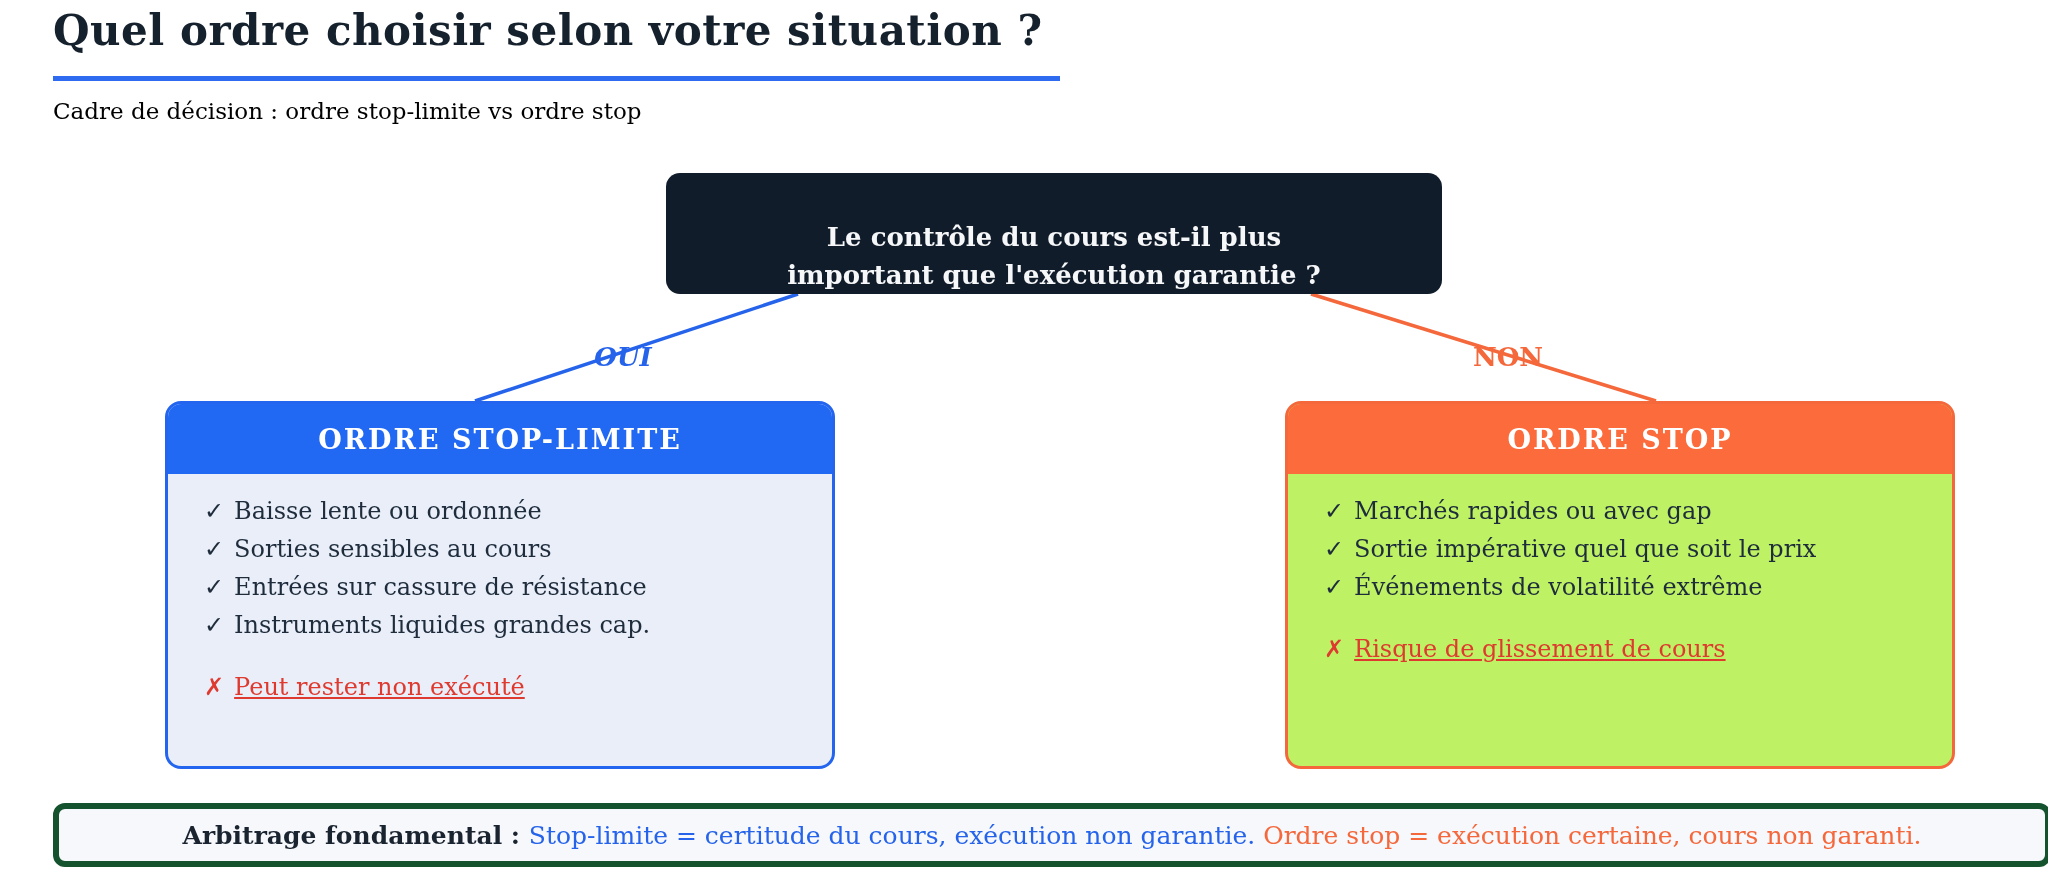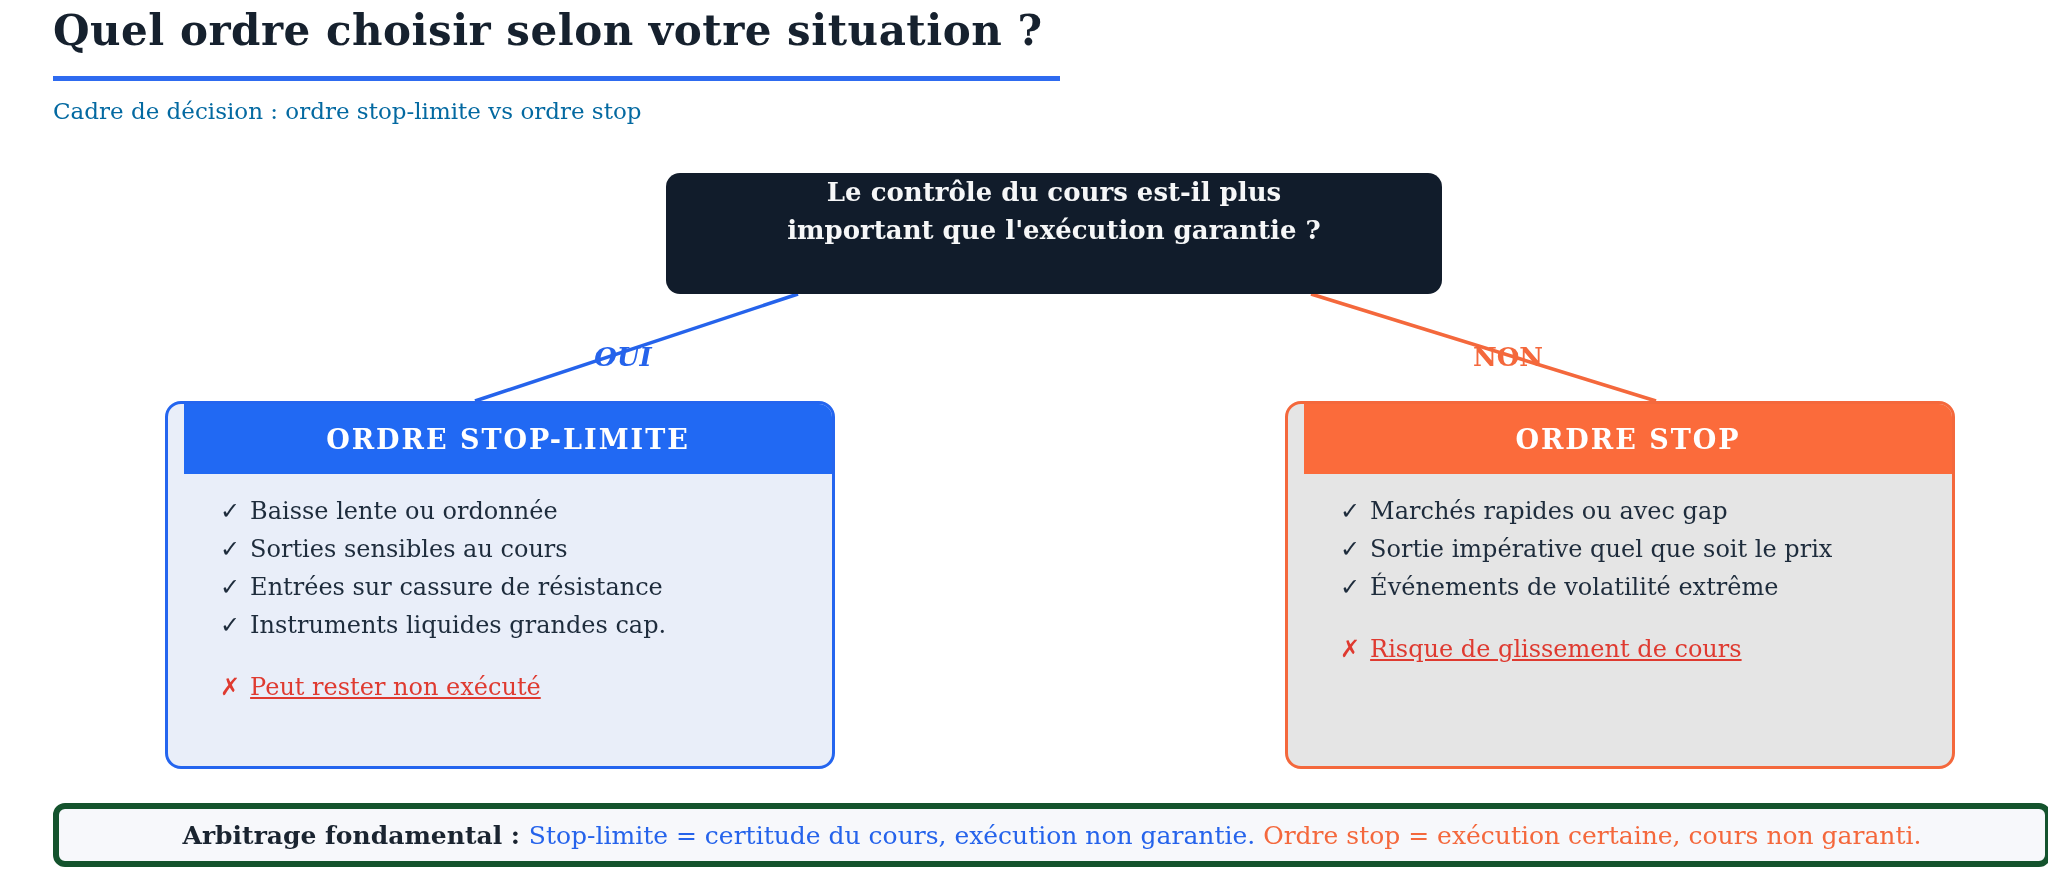--- a/index.html
+++ b/index.html
@@ -22,7 +22,7 @@
   }
   .page-subtitle {
     position: absolute; left: 25px; top: 98px;
-    font-size: 23px; color: #0369a1;
+    font-size: 23px; color: #000000;
   }
 
   

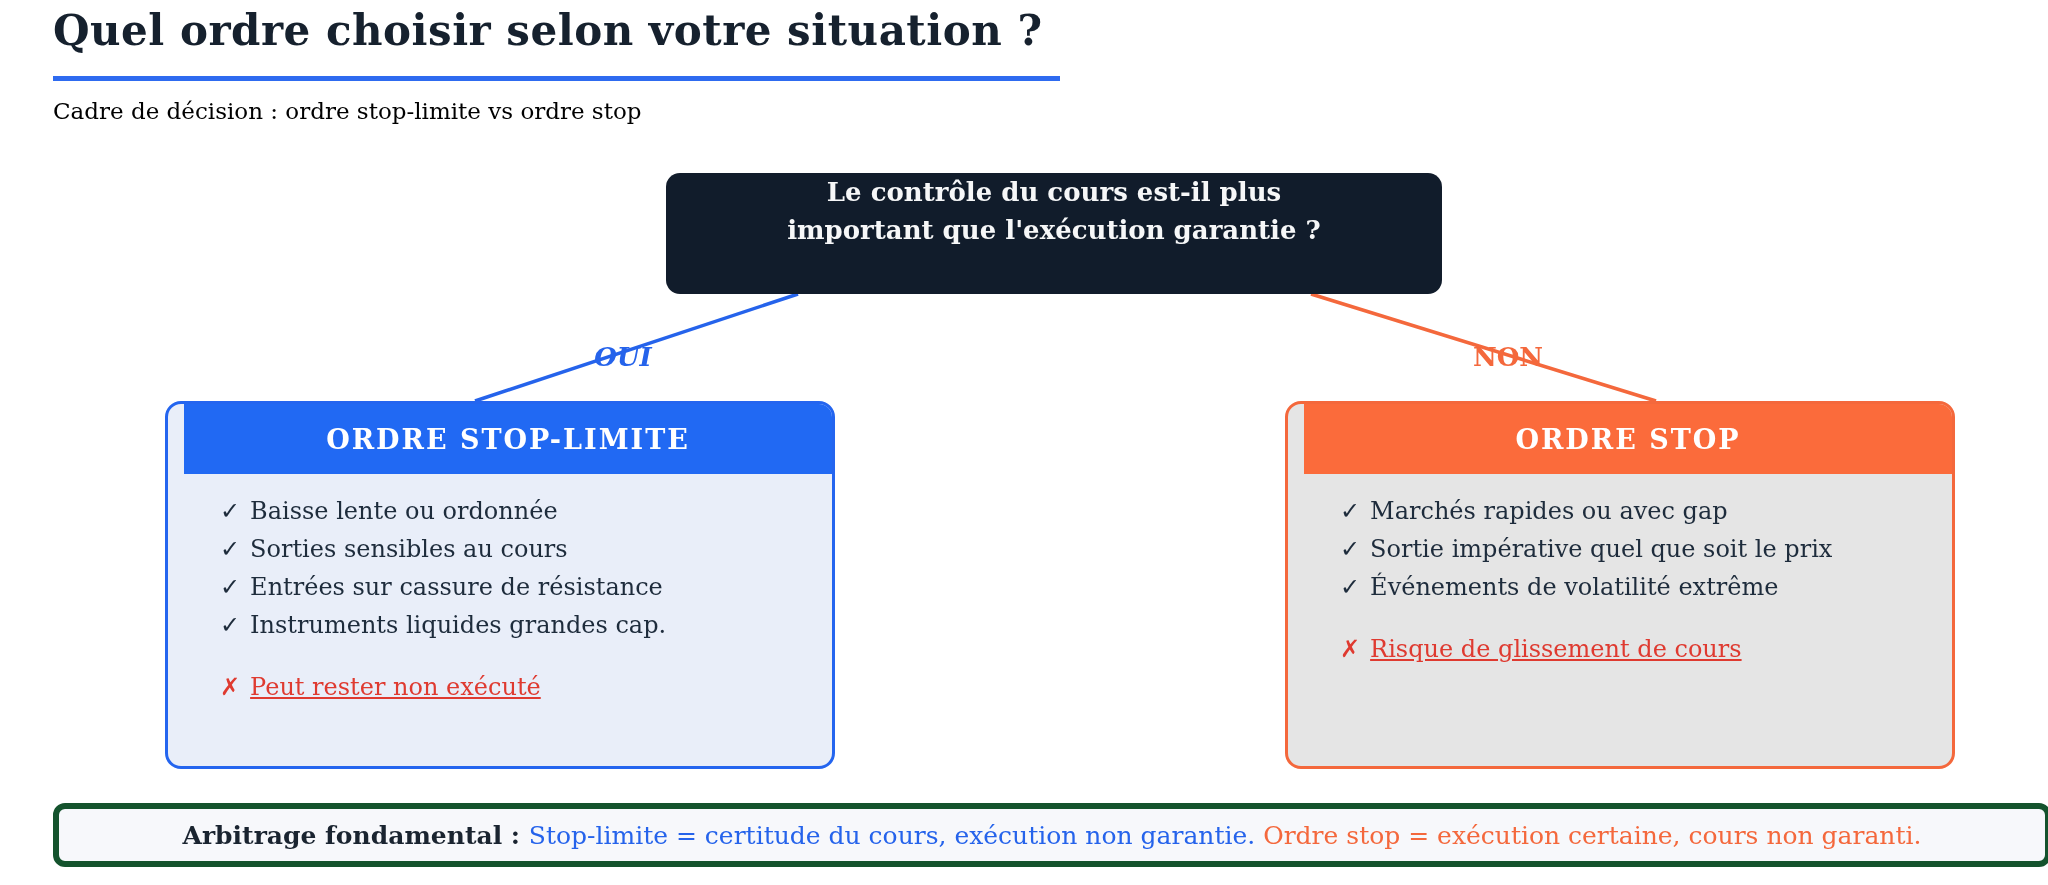--- a/index.html
+++ b/index.html
@@ -35,7 +35,7 @@
     position: absolute; left: 638px; top: 173px;
     width: 776px; height: 121px;
     background: #111c2b; border-radius: 14px;
-    display: flex; align-items: flex-start; justify-content: center;
+    display: flex; align-items: flex-end; justify-content: center;
   }
   .root-node .q-text {
     max-width: 545px; text-align: center;

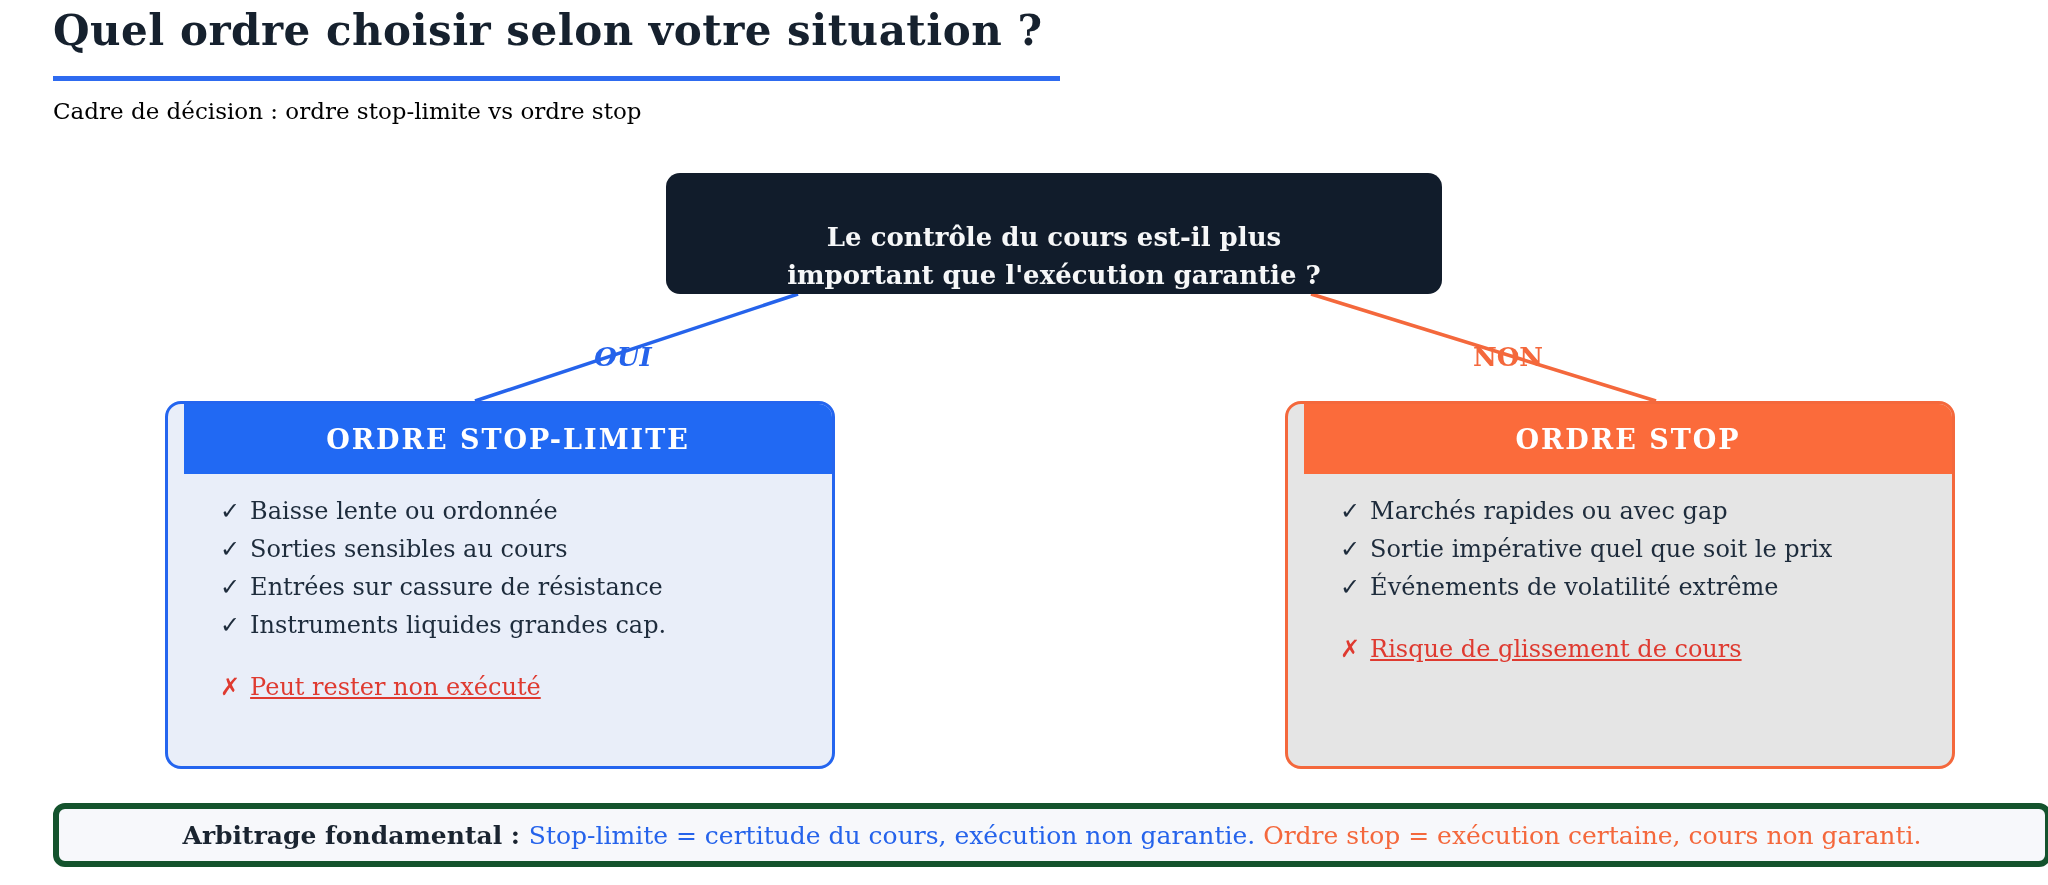--- a/index.html
+++ b/index.html
@@ -53,7 +53,7 @@
   
   .card {
     position: absolute; top: 401px; width: 670px; height: 368px;
-    border-radius: 16px; overflow: hidden; padding-left: 16px;
+    border-radius: 16px; overflow: hidden;
   }
   .card.left  { left: 137px;  border: 3px solid #2465ef; background: #e9eef9; }
   .card.right { left: 1257px; border: 3px solid #f4683c; background: #e5e5e5; }

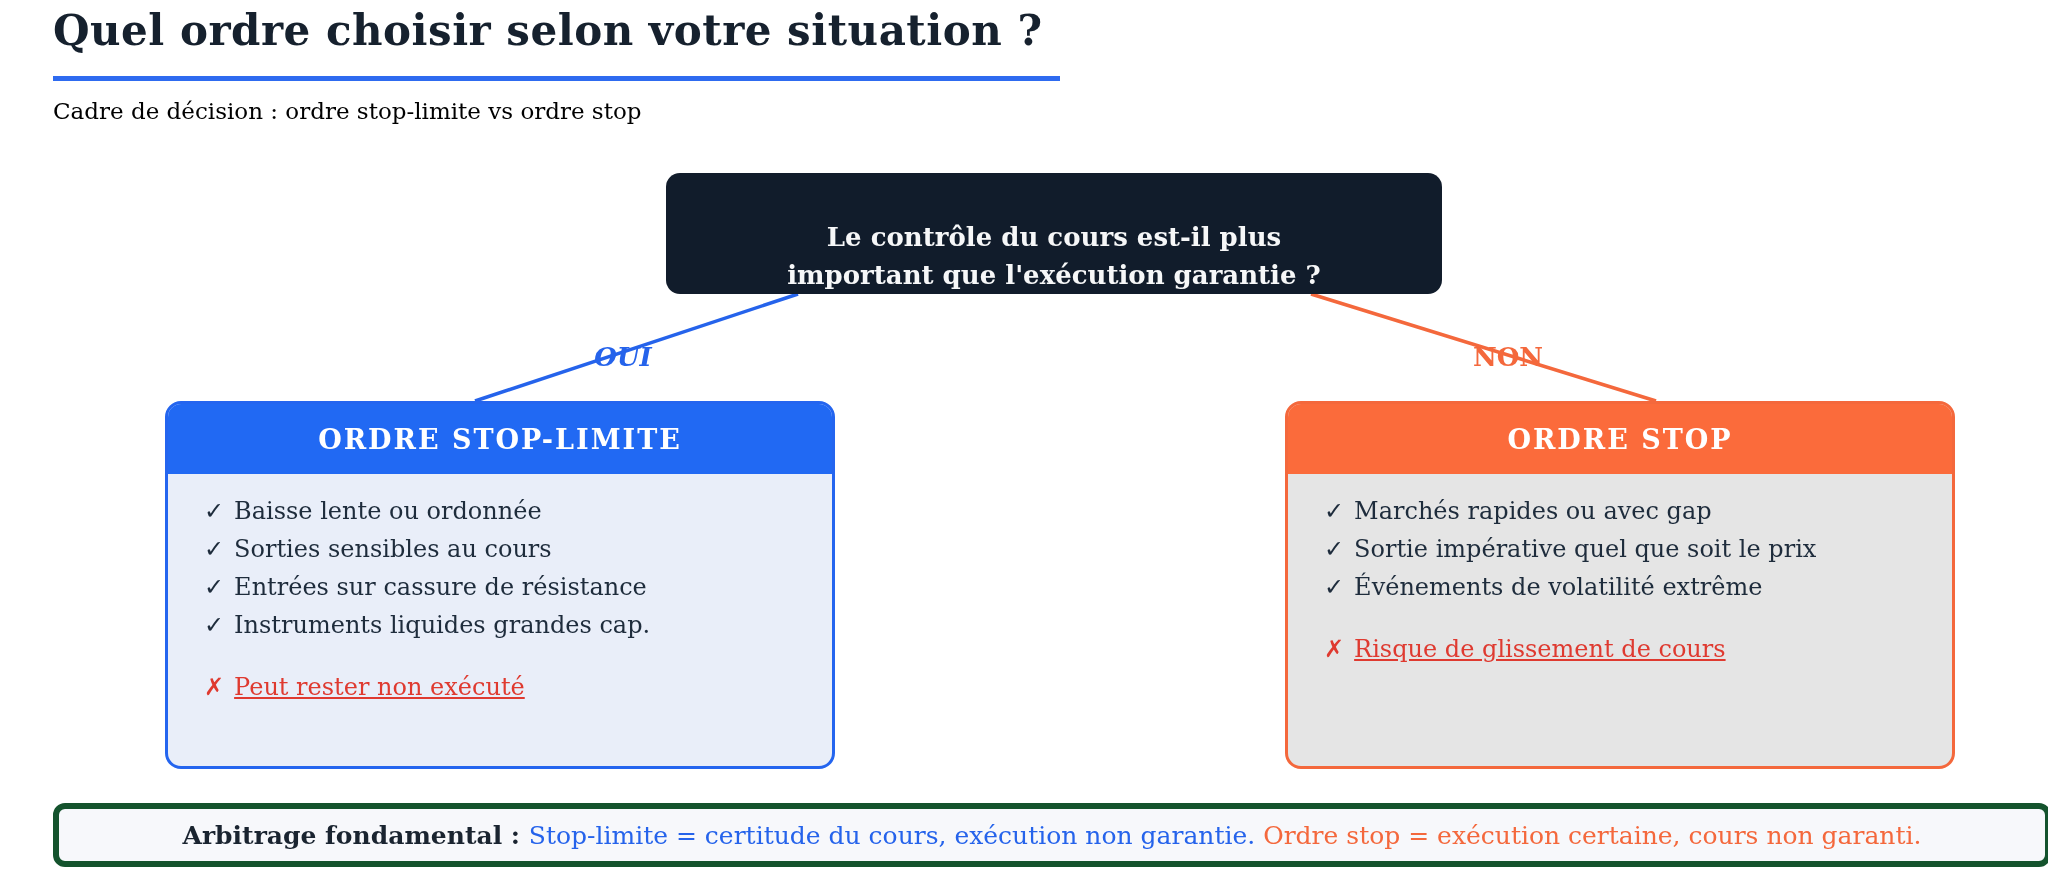--- a/index.html
+++ b/index.html
@@ -56,7 +56,7 @@
     border-radius: 16px; overflow: hidden;
   }
   .card.left  { left: 137px;  border: 3px solid #2465ef; background: #e9eef9; }
-  .card.right { left: 1257px; border: 3px solid #f4683c; background: #e5e5e5; }
+  .card.right { left: 1257px; border: 3px solid #f4683c; background: #bef264; }
   .card-header {
     height: 70px; display: flex; align-items: center; justify-content: center;
     color: #ffffff; font-size: 27px; font-weight: bold; letter-spacing: 2px;

